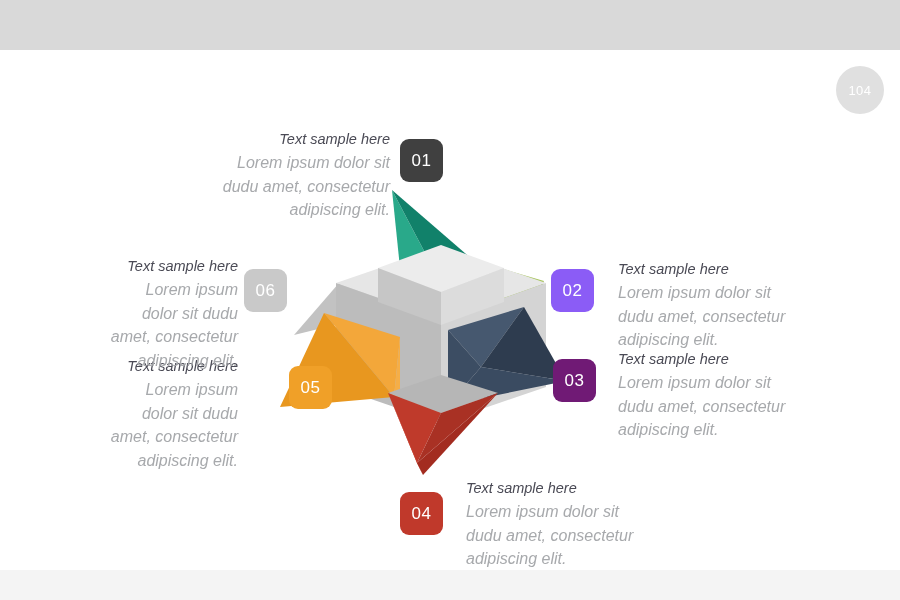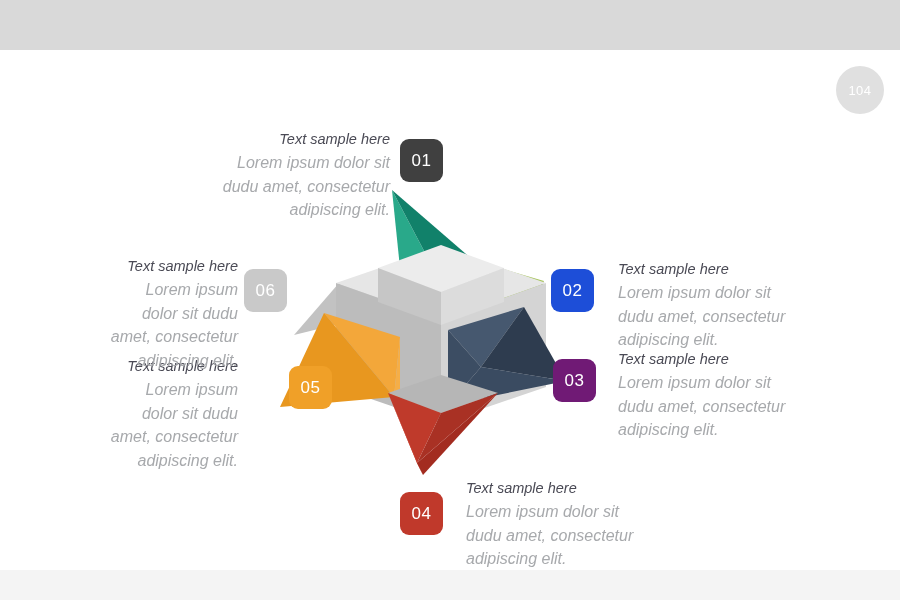--- a/index.html
+++ b/index.html
@@ -182,7 +182,7 @@
   </div>
 
   <div class="num-badge nb-01" style="background: #404040;">01</div>
-  <div class="num-badge nb-02" style="background: #1d4ed8;">02</div>
+  <div class="num-badge nb-02" style="background: #8b5cf6;">02</div>
   <div class="num-badge nb-03" style="background: #701a75; text-align: right;">03</div>
   <div class="num-badge nb-04" style="background: rgb(192, 57, 43);">04</div>
   <div class="num-badge nb-05" style="background: rgb(240, 160, 40); margin-left: 48px;">05</div>

